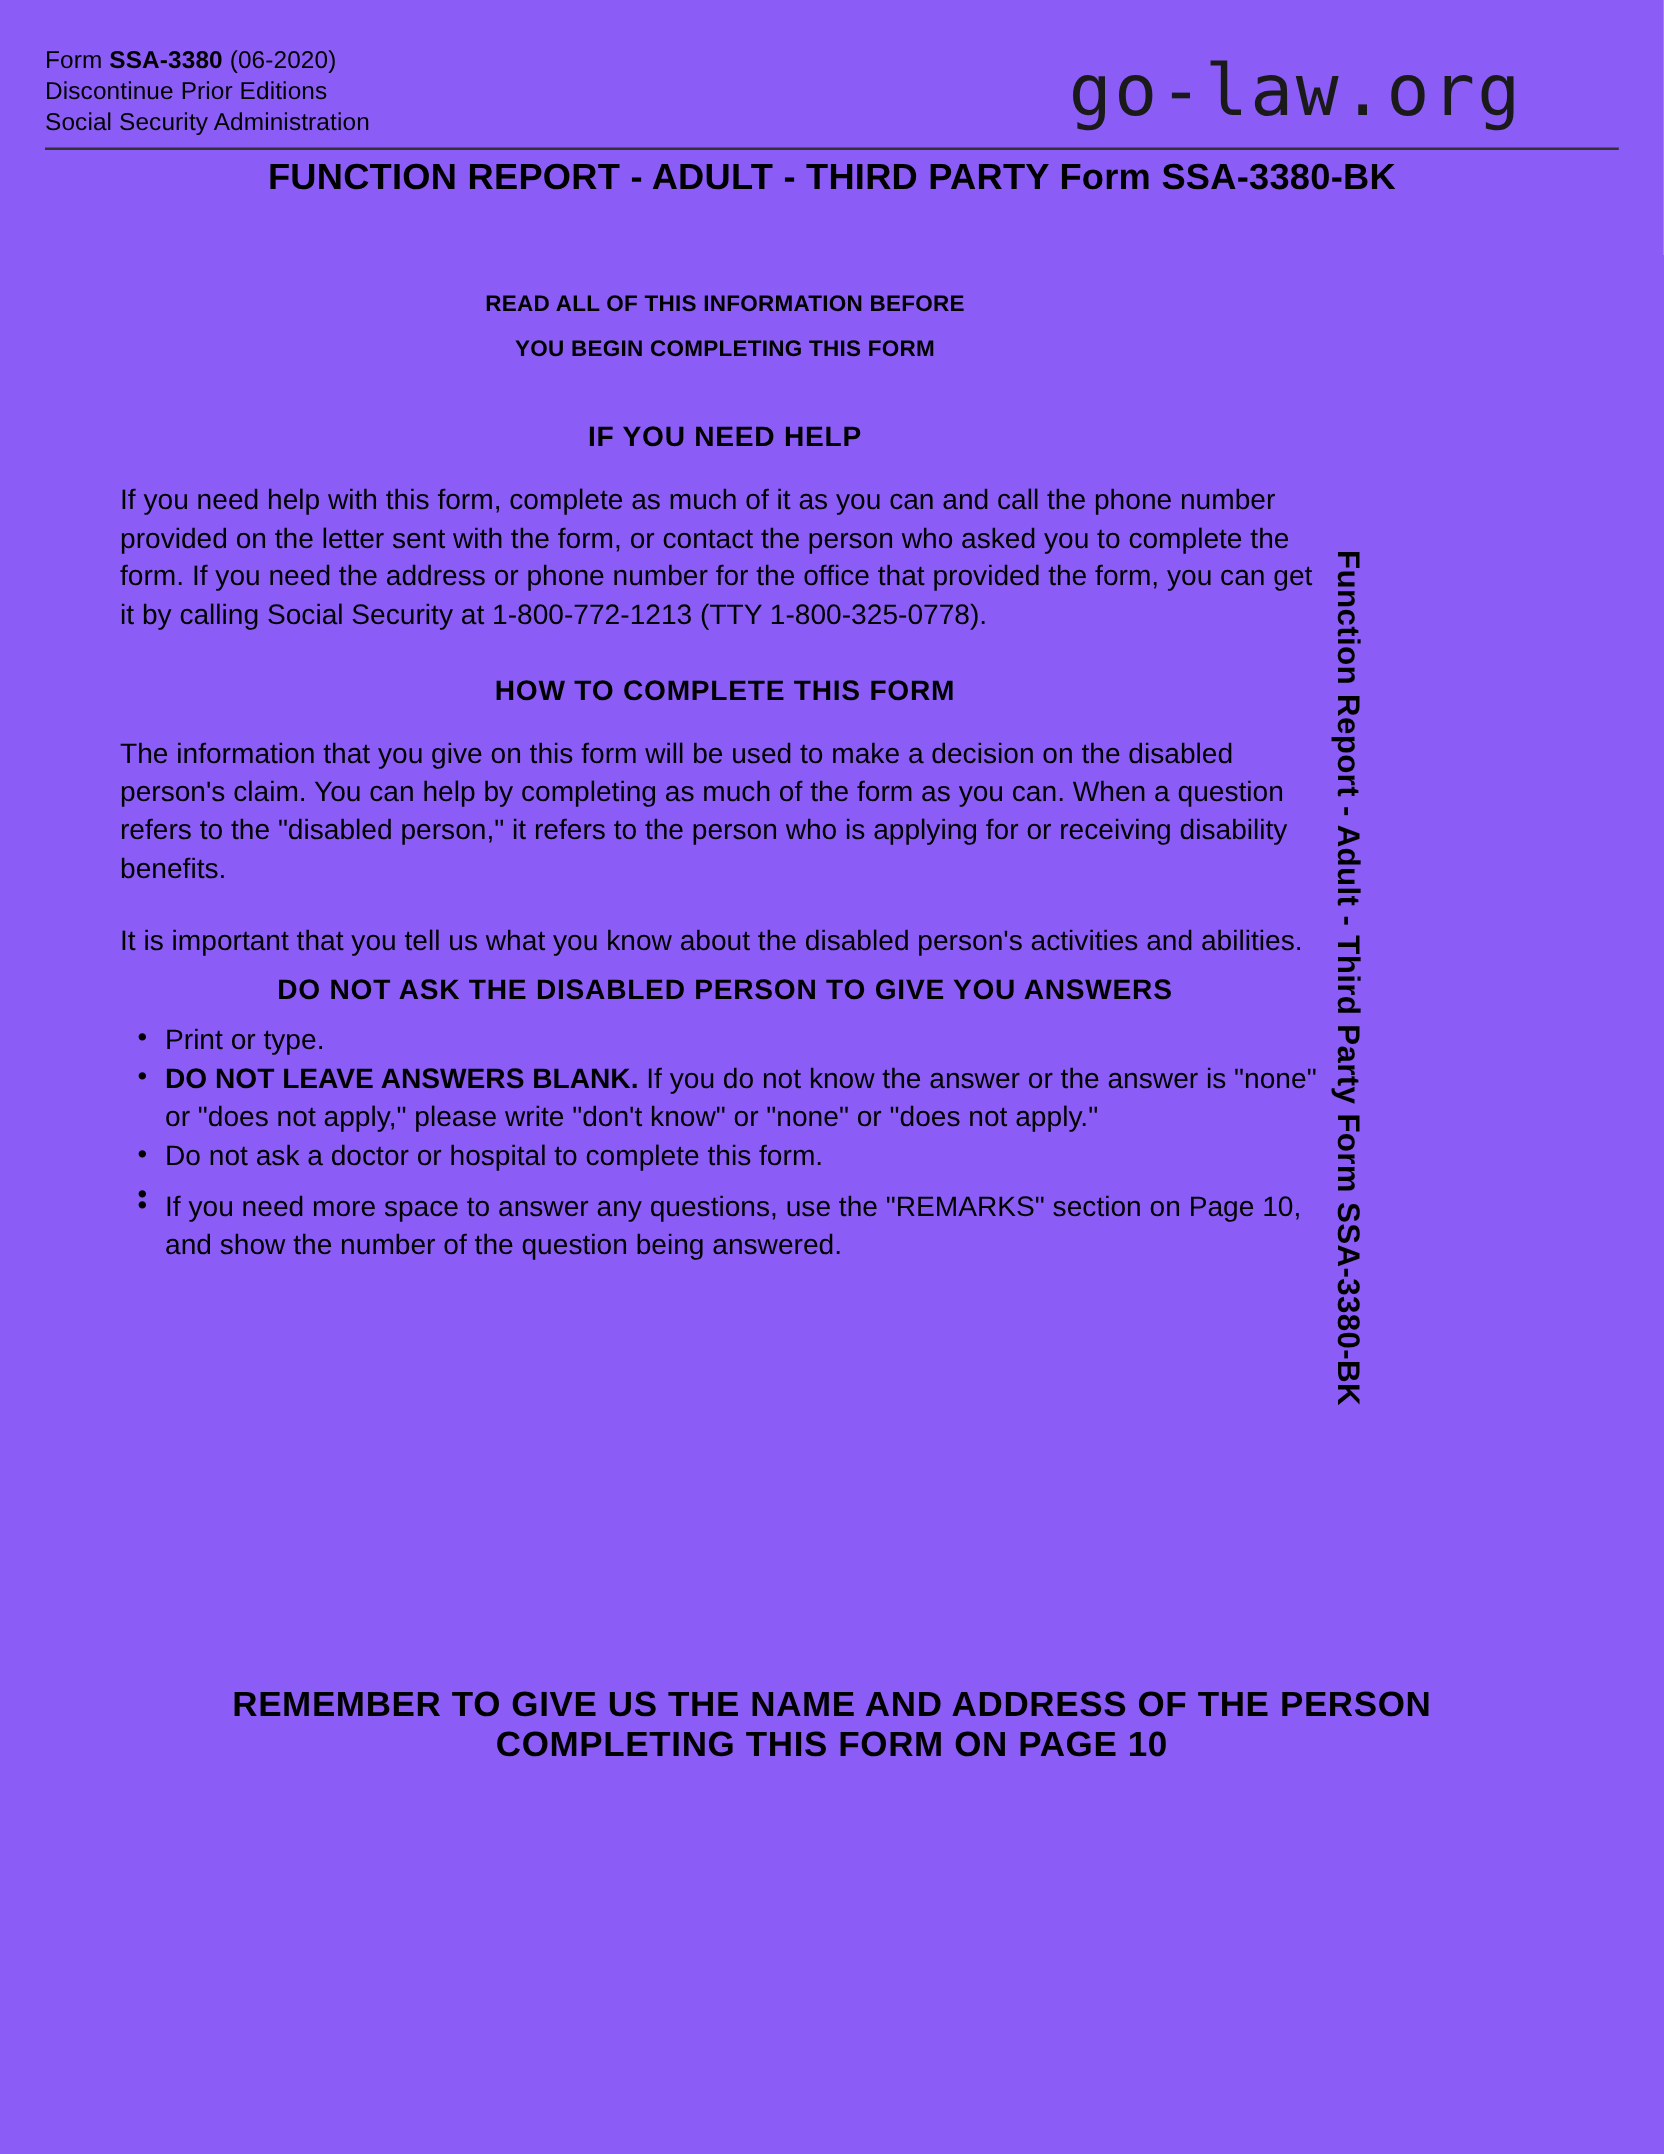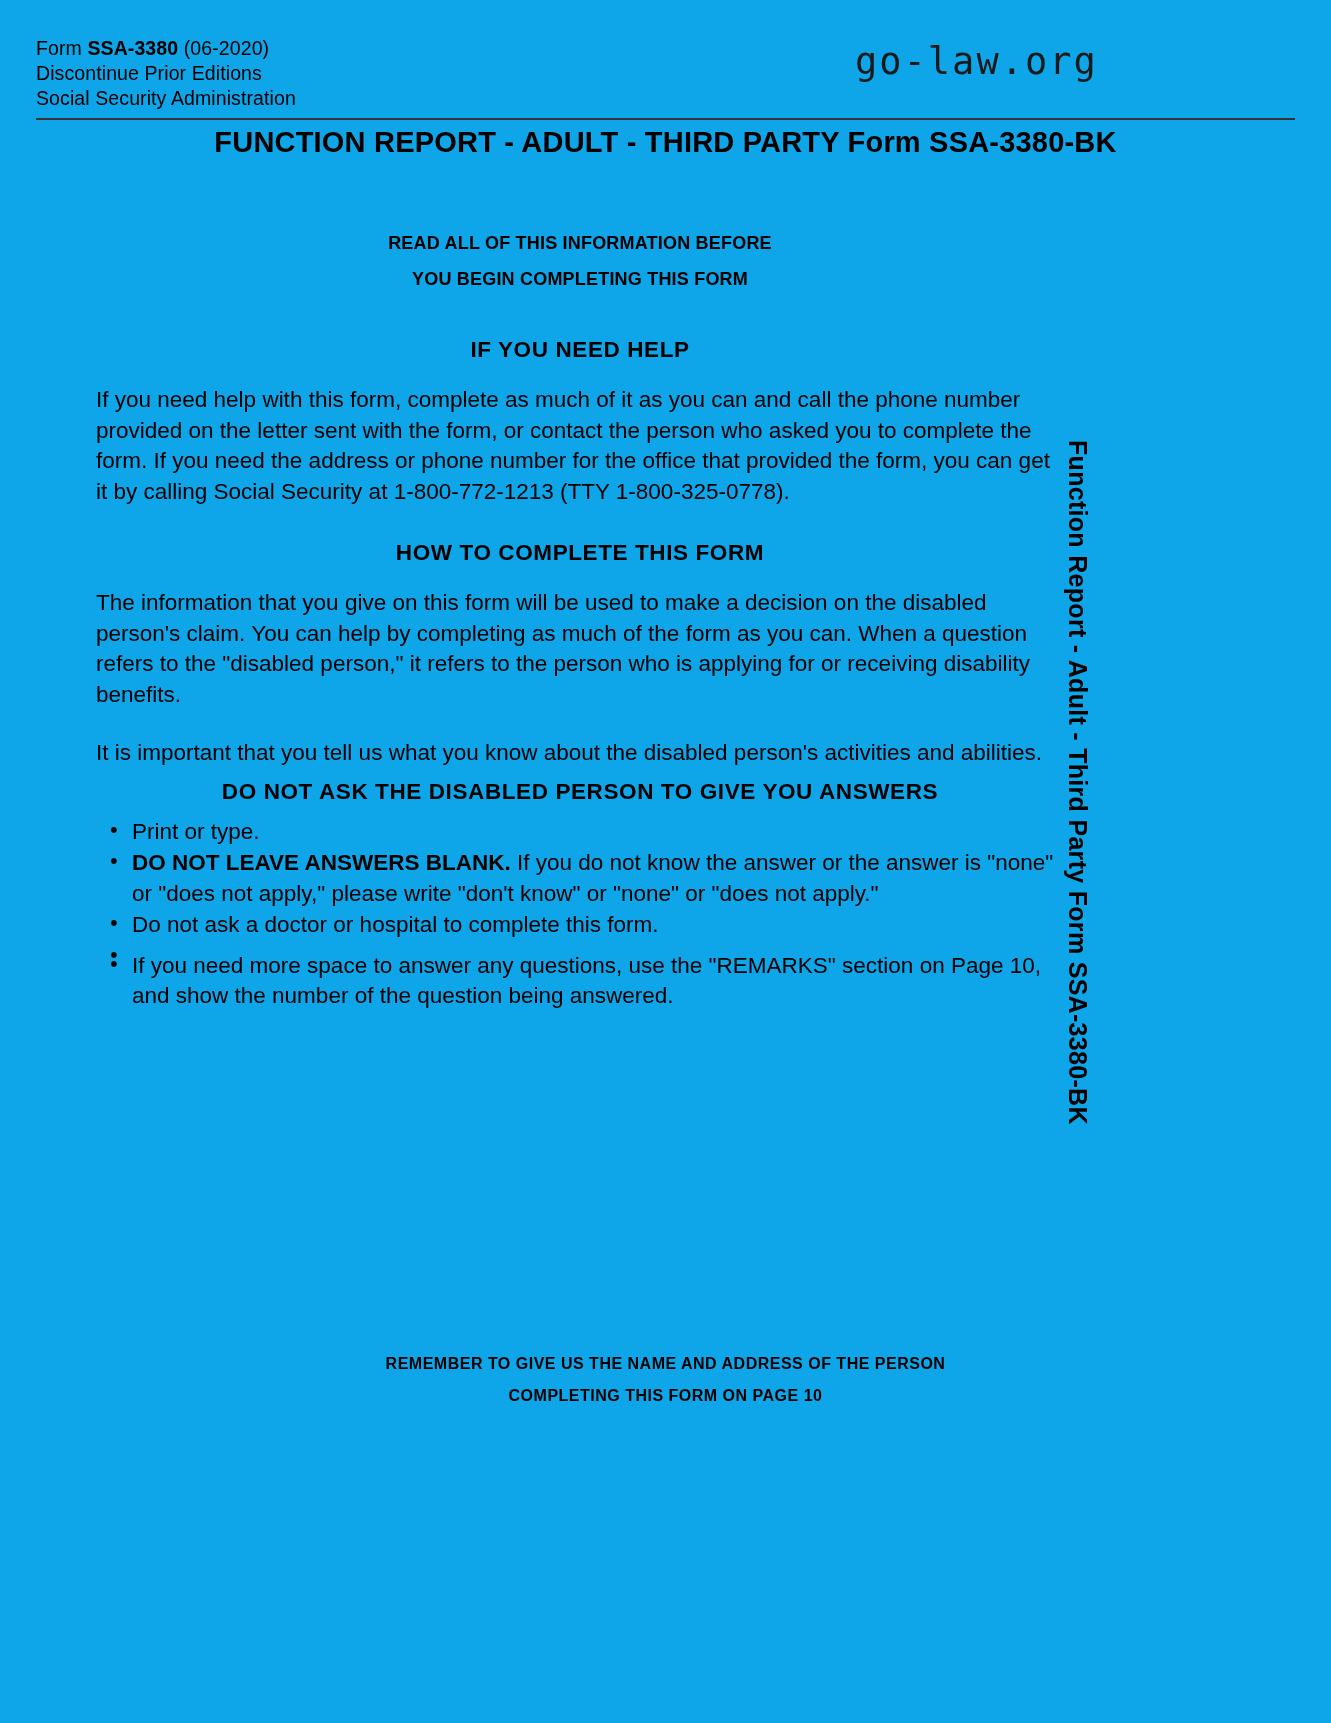--- a/index.html
+++ b/index.html
@@ -21,7 +21,7 @@
     left: 0; top: 0;
     width: 1331px;
     height: 1723px;
-    background: #0ea5e9;
+    background: #8b5cf6;
   }
 
   

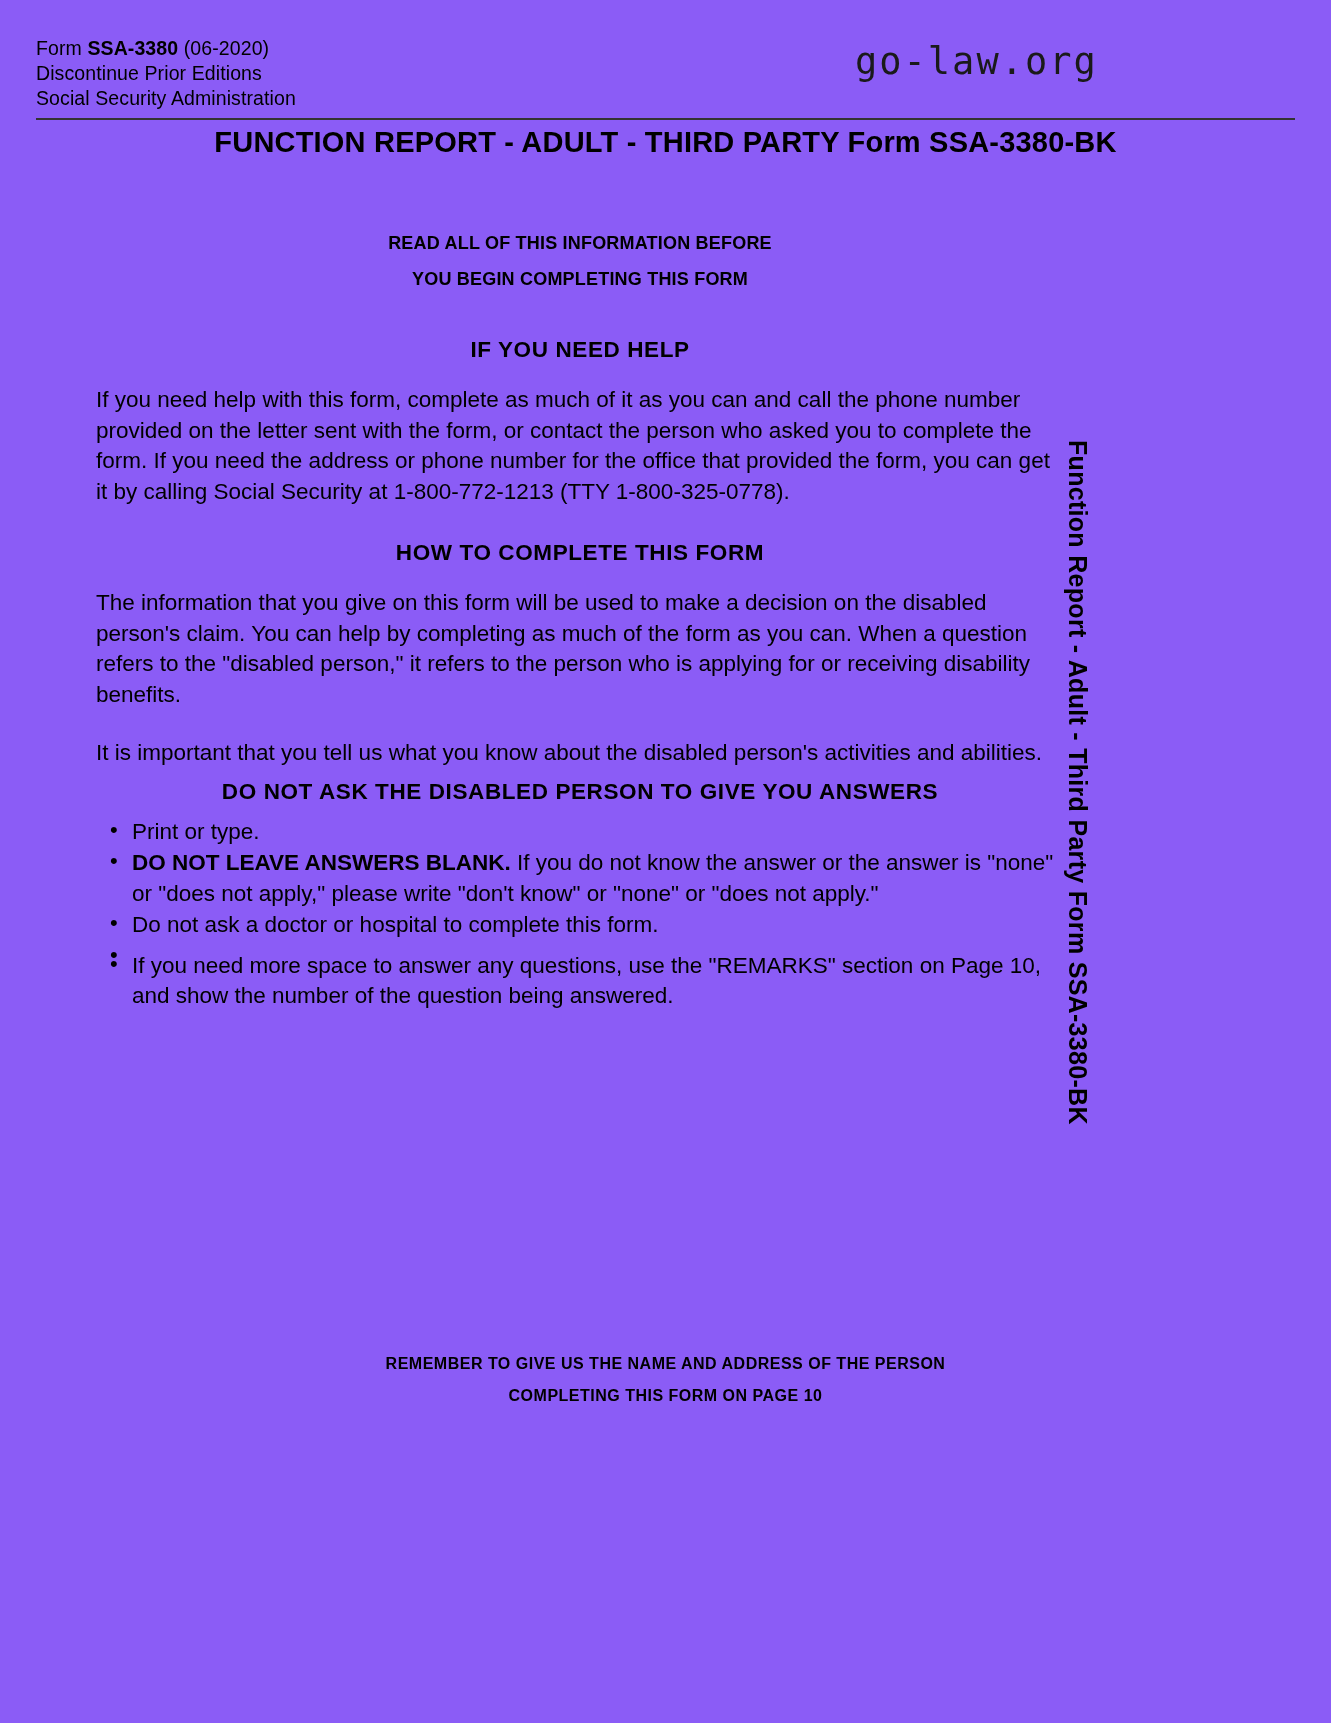--- a/index.html
+++ b/index.html
@@ -68,7 +68,7 @@
     left: 855px;
     top: 40px;
     font-family: "DejaVu Sans Mono", "Liberation Mono", monospace;
-    font-size: 37px;
+    font-size: 57px;
     letter-spacing: 2px;
     color: #1a1a1a;
     white-space: nowrap;

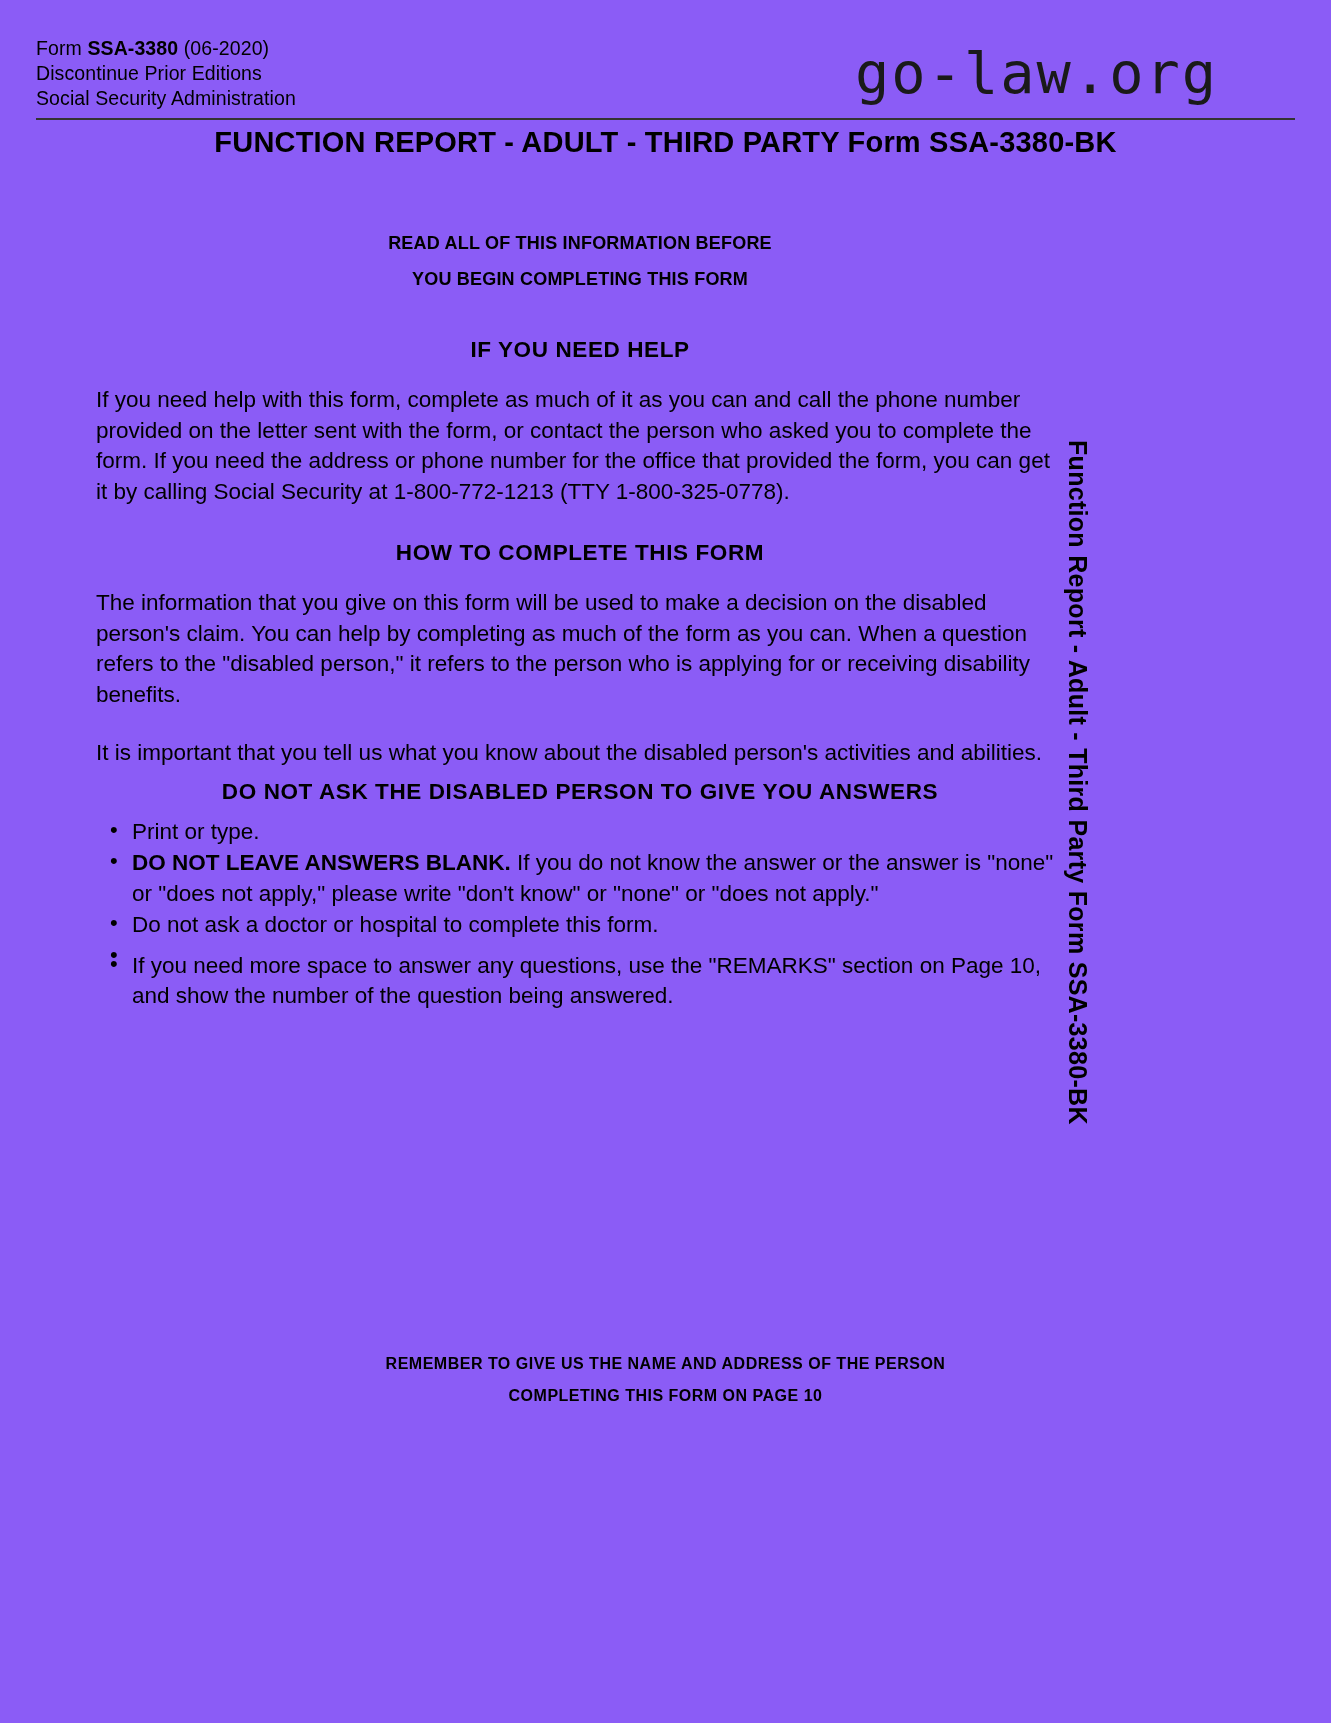--- a/index.html
+++ b/index.html
@@ -173,7 +173,7 @@
     right: 96px;
     top: 1348px;
     text-align: center;
-    font-size: 16px;
+    font-size: 28px;
     font-weight: bold;
     line-height: 32px;
     letter-spacing: 0.5px;

